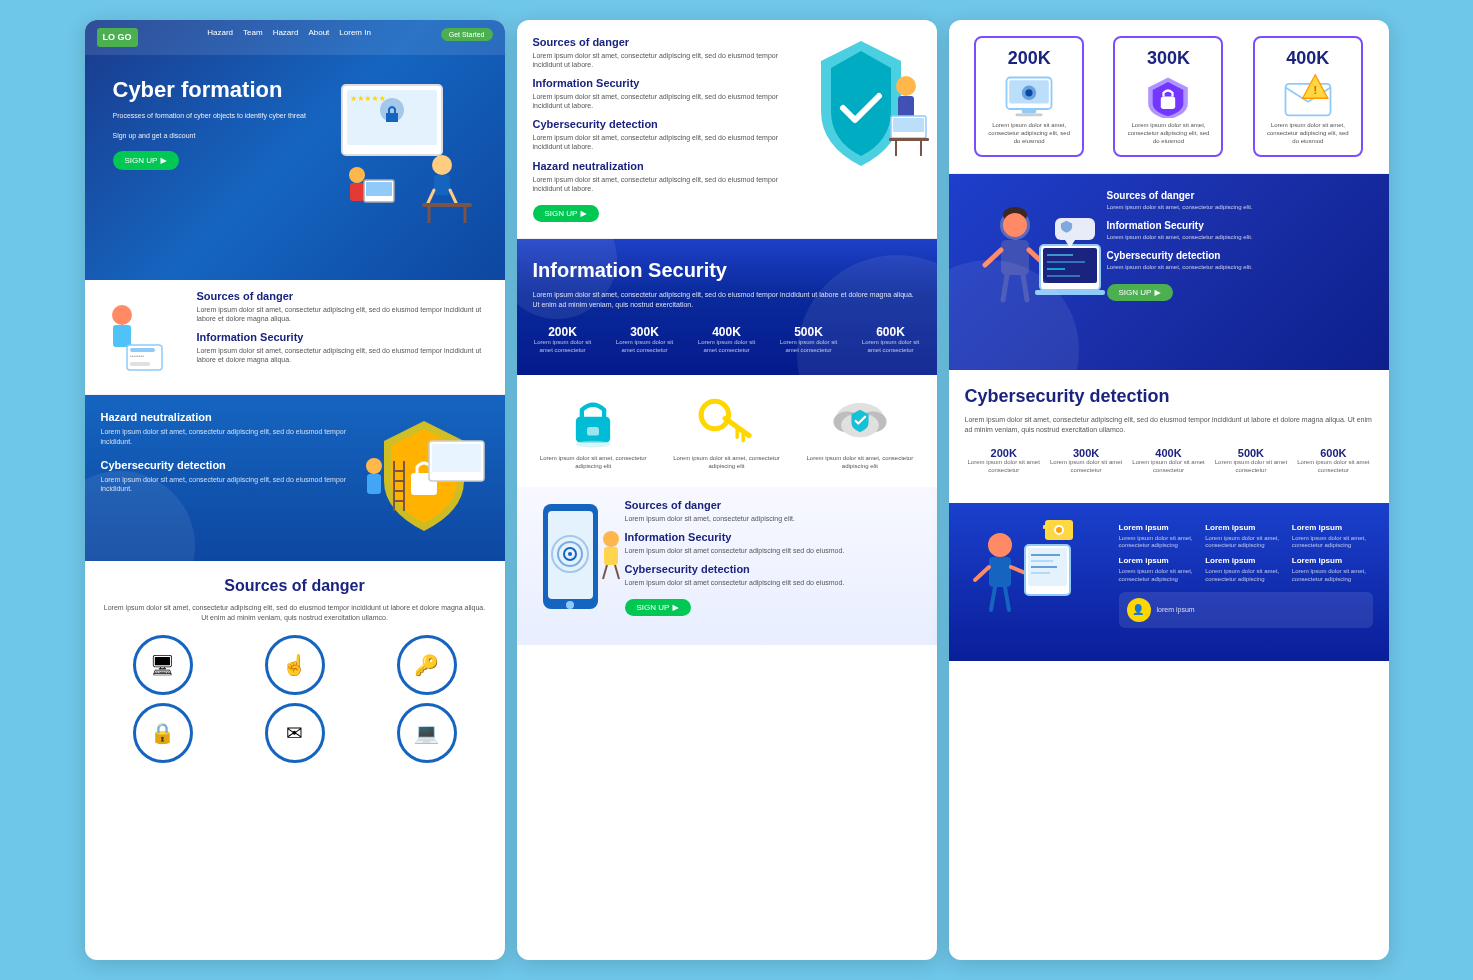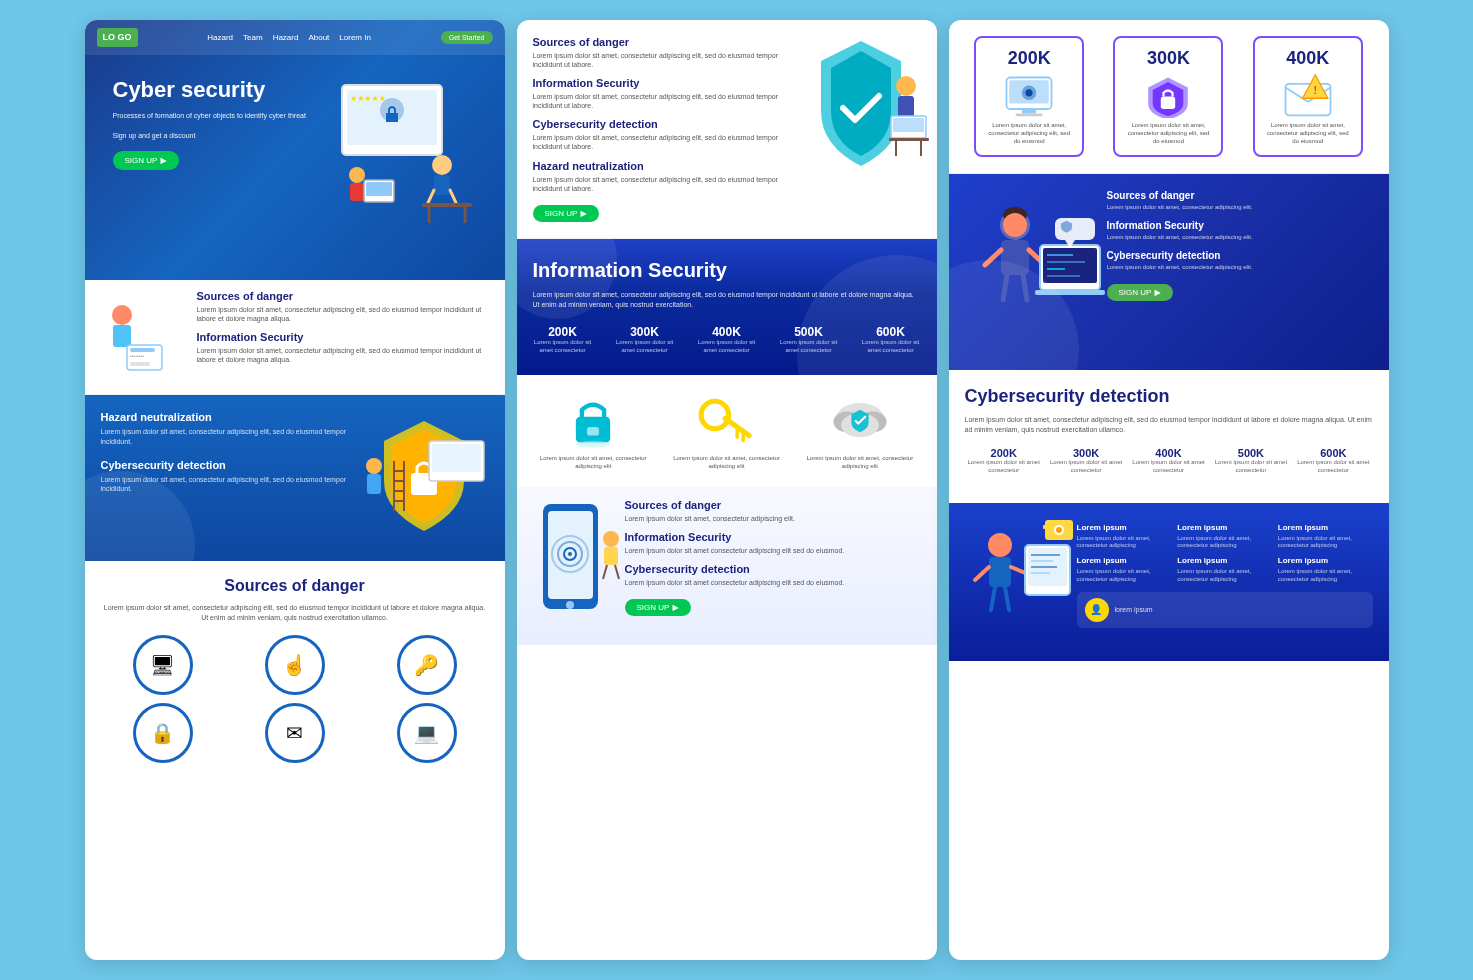--- a/index.html
+++ b/index.html
@@ -40,7 +40,7 @@
 
     .left-nav {
       display: flex;
-      align-items: center;
+      align-items: flex-start;
       justify-content: space-between;
       padding: 8px 12px;
       background: rgba(255,255,255,0.1);

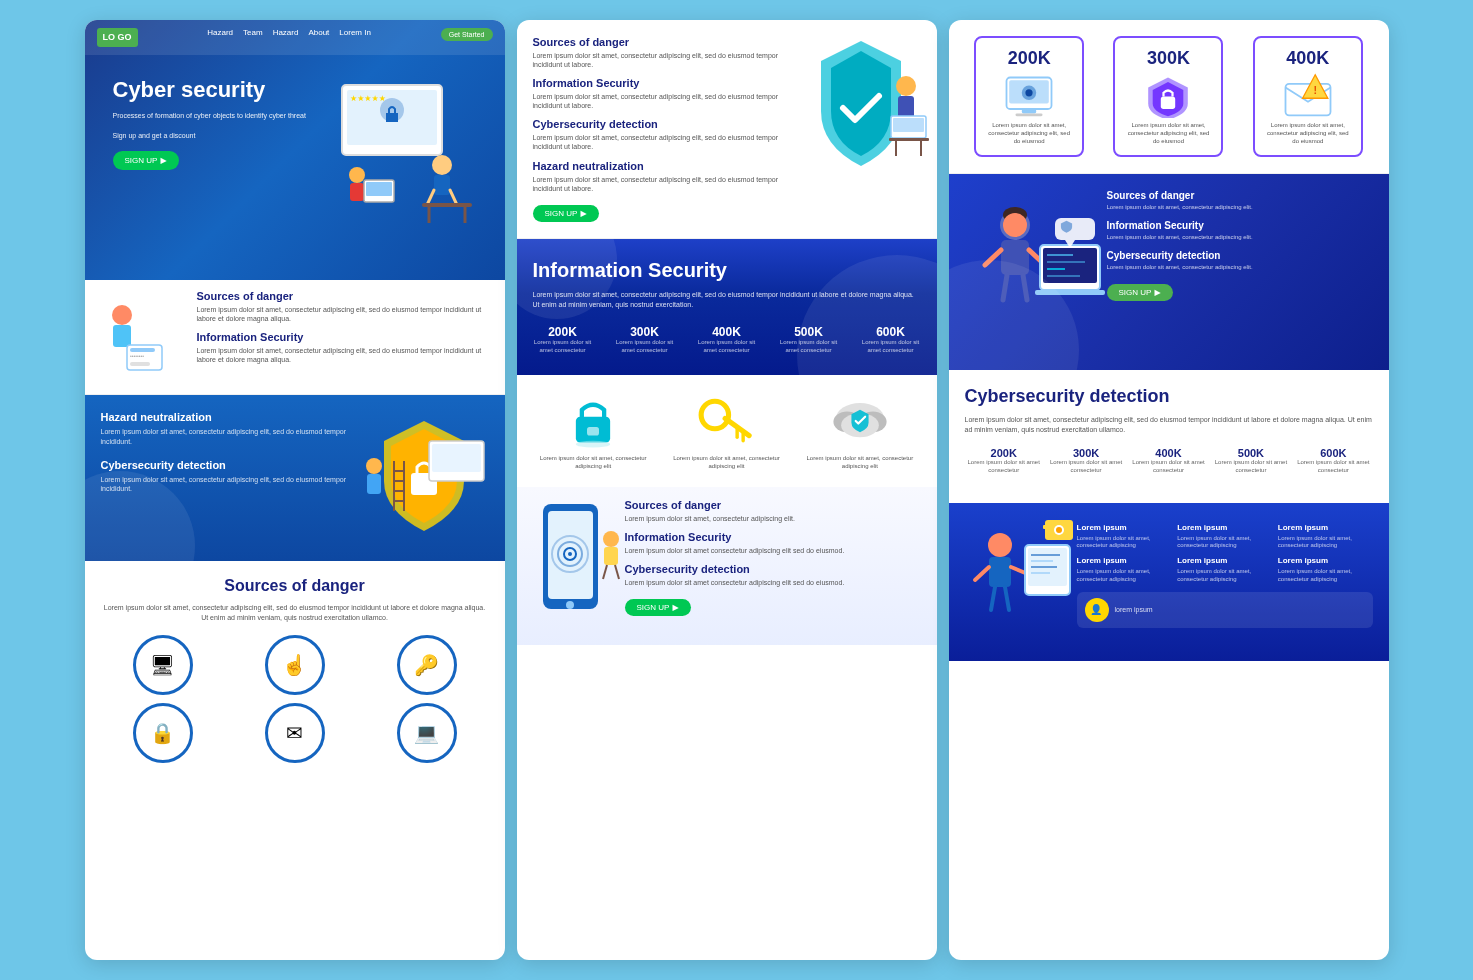--- a/index.html
+++ b/index.html
@@ -514,7 +514,7 @@
     </div>
     <div style="display:flex; padding: 10px 12px 0;">
       <div class="hero-content">
-        <div class="hero-title">Cyber security</div>
+        <div class="hero-title">Cyber formation</div>
         <div class="hero-desc">Processes of formation of cyber objects to identify cyber threat</div>
         <div class="hero-desc">Sign up and get a discount</div>
         <button class="btn-signup">

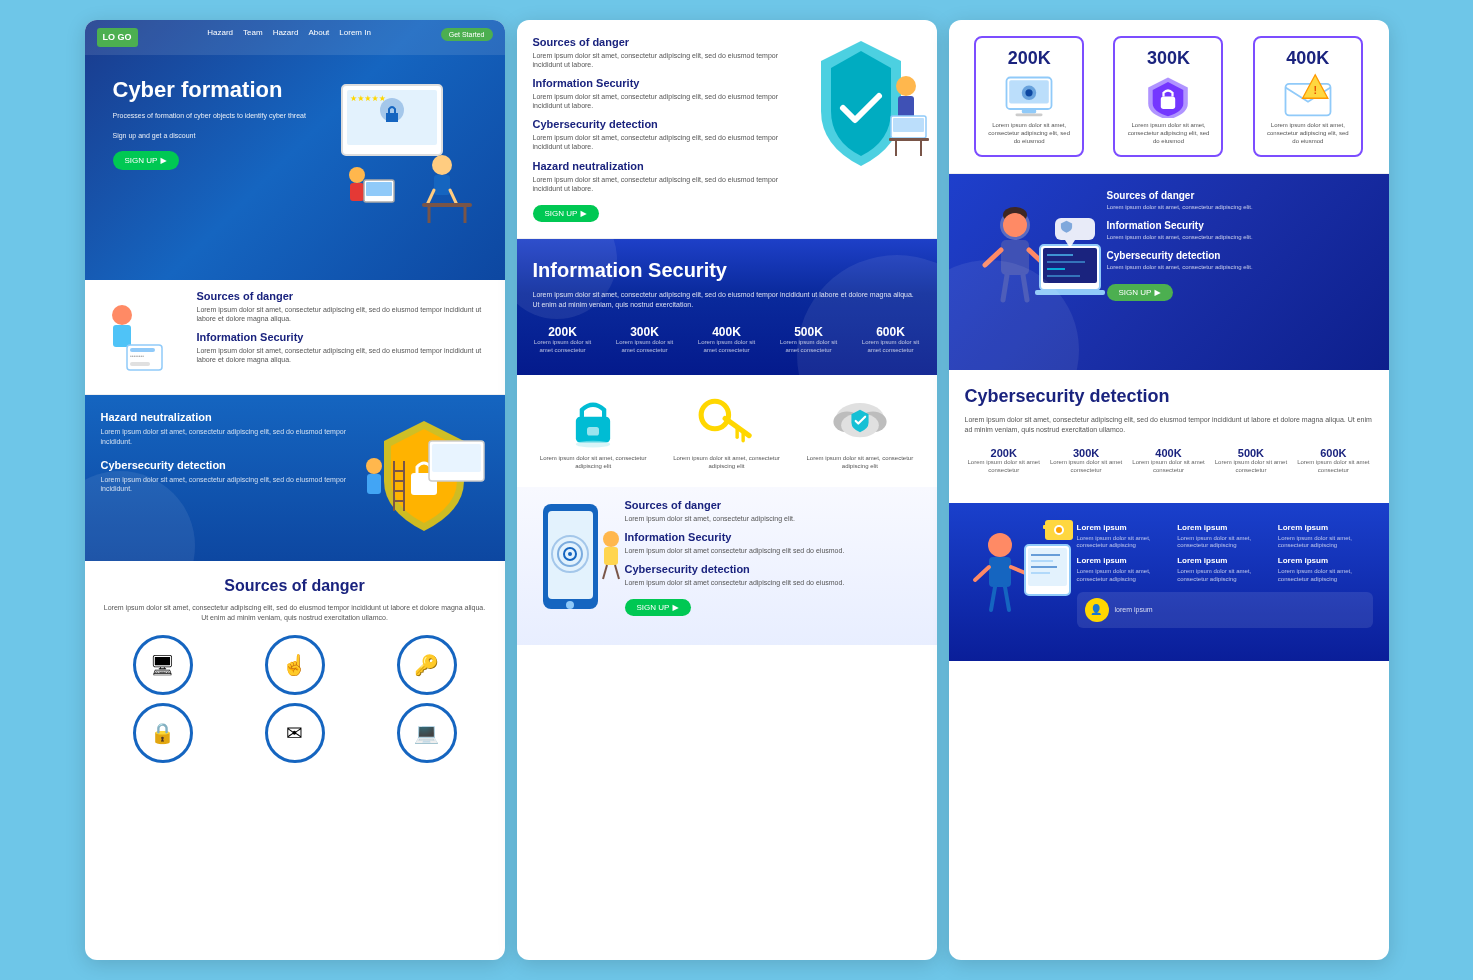--- a/index.html
+++ b/index.html
@@ -436,6 +436,7 @@
 
     .right-bottom-content {
       flex: 1;
+      margin-left: 42px;
     }
 
     .right-bottom-grid {

